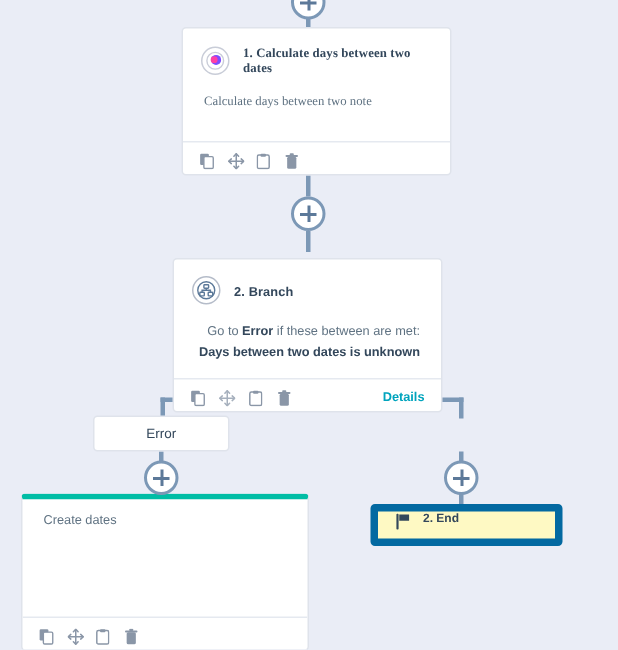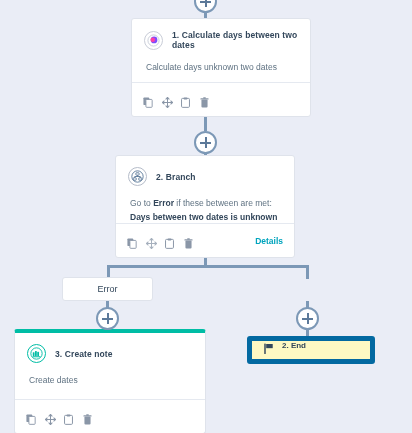--- a/index.html
+++ b/index.html
@@ -164,7 +164,7 @@
   </div>
   <div class="vline" style="left:204px; top:2px; height:16px;"></div>
 
-  <div class="card" style="left:131px; top:18px; width:180px; height:99px;">
+  <div class="card" style="left:121px; top:18px; width:180px; height:99px;font-family:Liberation Serif, serif;">
     <div class="card-head">
       <span class="step-ic">
         <svg width="13" height="13" viewBox="0 0 14 14" aria-hidden="true">

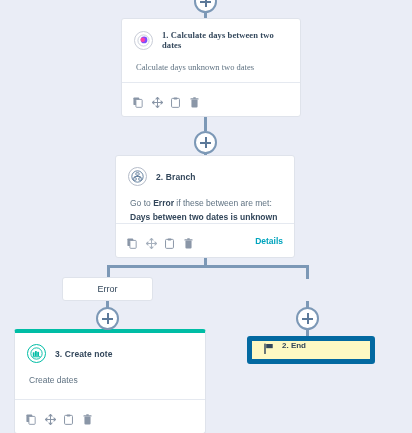--- a/index.html
+++ b/index.html
@@ -175,7 +175,7 @@
       </span>
       <span class="card-title">1. Calculate days between two dates</span>
     </div>
-    <div class="card-body">Calculate days unknown two dates</div>
+    <div class="card-body">Calculate days between two note</div>
     <div class="card-foot">
       <span class="tool-ic">
         <svg width="10" height="11" viewBox="0 0 12 13" aria-hidden="true">

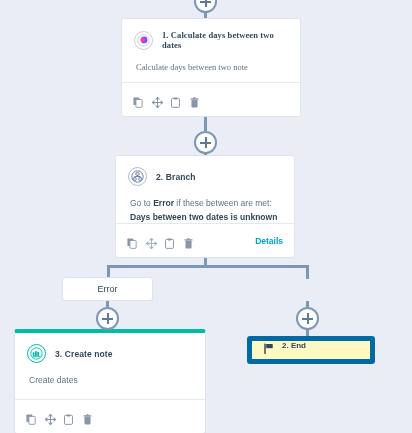--- a/index.html
+++ b/index.html
@@ -212,7 +212,7 @@
   </div>
   <div class="vline" style="left:204px; top:154px; height:14px;"></div>
 
-  <div class="card" style="left:115px; top:155px; width:180px; height:103px;">
+  <div class="card" style="left:115px; top:172px; width:180px; height:103px;text-align:right;">
     <div class="card-head">
       <span class="step-ic navy">
         <svg width="13" height="13" viewBox="0 0 14 14" aria-hidden="true">

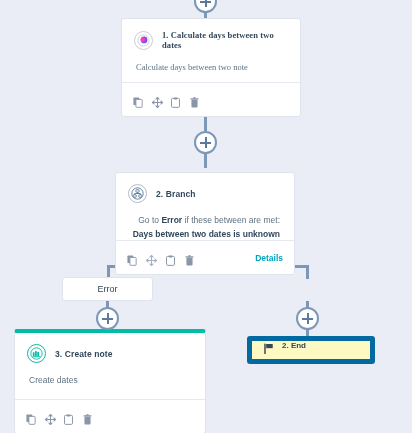--- a/index.html
+++ b/index.html
@@ -91,7 +91,7 @@
   .card-foot {
     position: absolute;
     left: 0; right: 0; bottom: 0;
-    height: 34px;
+    height: 22px;
     border-top: 1px solid #e5e9f0;
     display: flex;
     align-items: center;

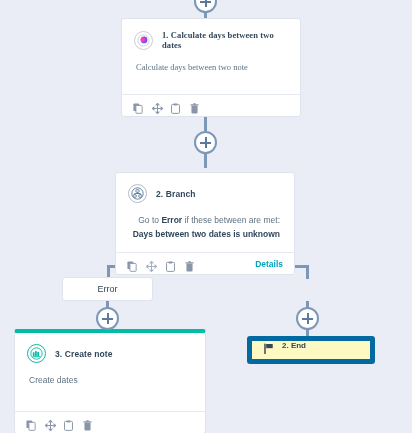--- a/index.html
+++ b/index.html
@@ -276,18 +276,6 @@
   <div class="vline" style="left:106px; top:329px; height:10px;"></div>
 
   <div class="card accent-top" style="left:14px; top:329px; width:192px; height:105px;">
-    <div class="card-head">
-      <span class="step-ic teal">
-        <svg width="13" height="13" viewBox="0 0 14 14" aria-hidden="true">
-          <circle cx="7" cy="7" r="6.1" fill="none" stroke="#00bda5" stroke-width="1"></circle>
-          <rect x="3" y="5.6" width="1.9" height="4.2" rx="0.6" fill="#00bda5"></rect>
-          <rect x="5.4" y="4.2" width="1.9" height="5.6" rx="0.6" fill="#00bda5"></rect>
-          <rect x="7.8" y="5.2" width="1.9" height="4.6" rx="0.6" fill="#00bda5"></rect>
-          <rect x="2.6" y="9.9" width="8.8" height="1.2" rx="0.5" fill="#00bda5"></rect>
-        </svg>
-      </span>
-      <span class="card-title">3. Create note</span>
-    </div>
     <div class="card-body">Create dates</div>
     <div class="card-foot">
       <span class="tool-ic">

